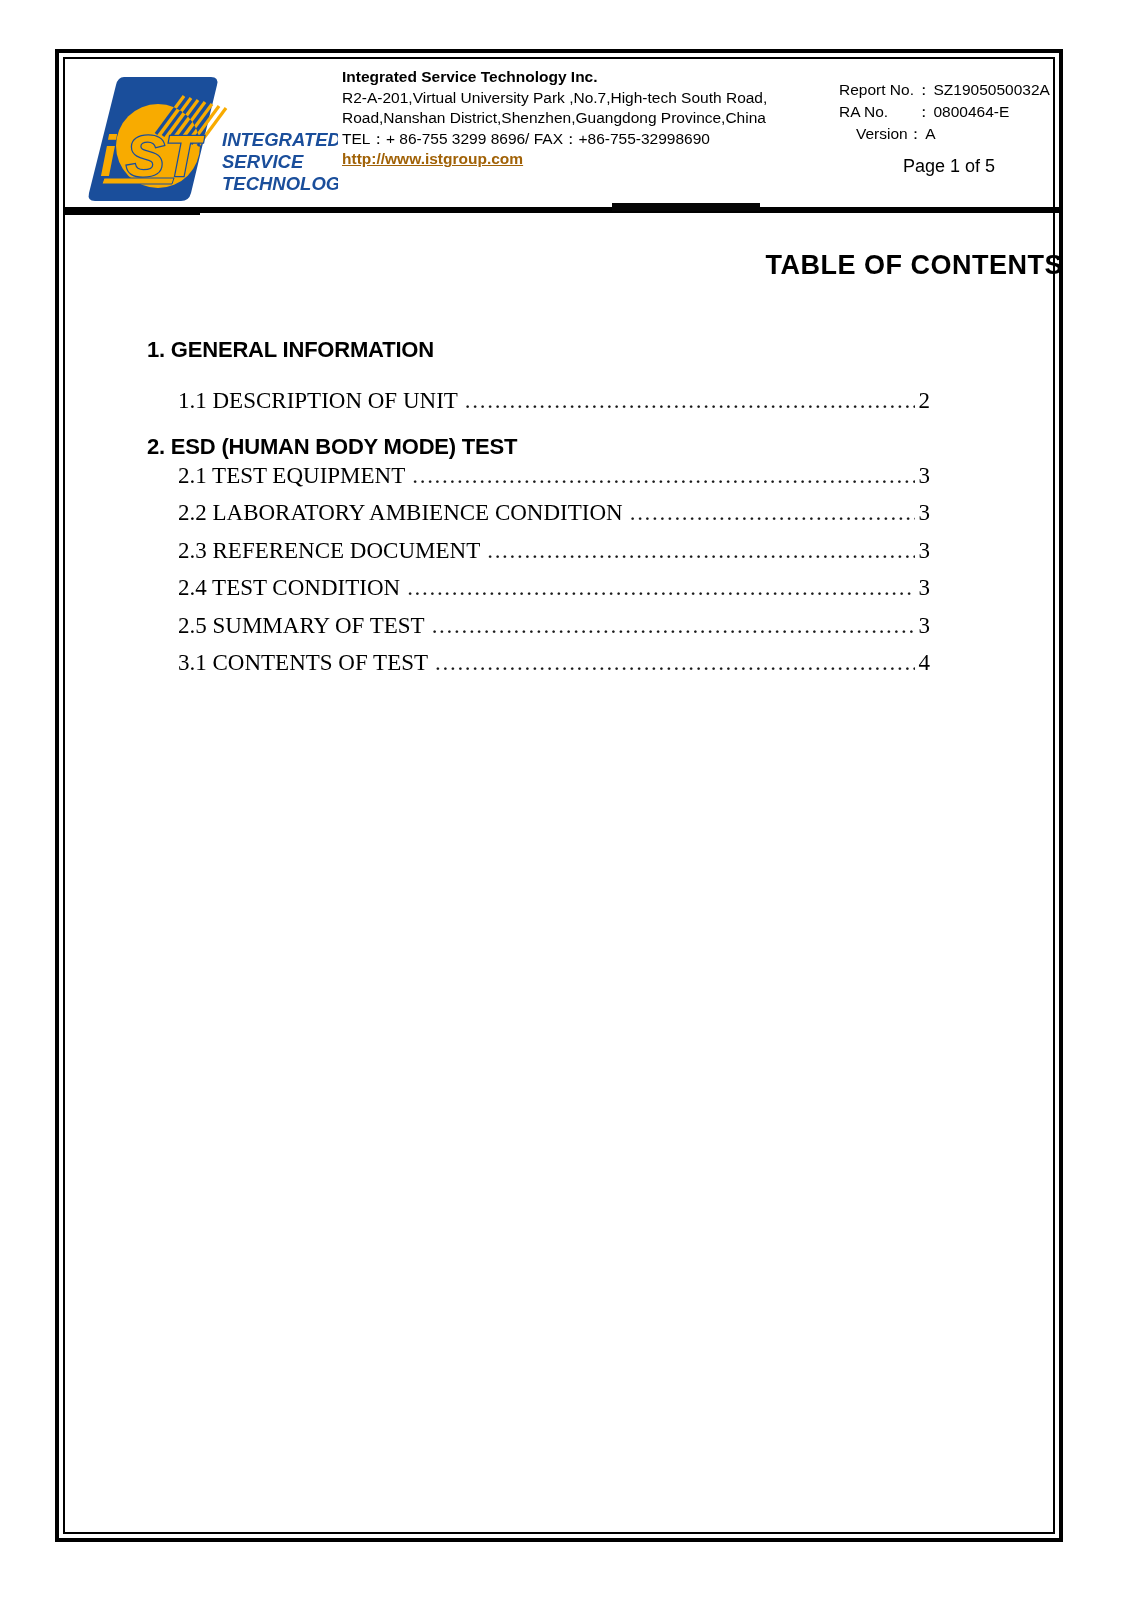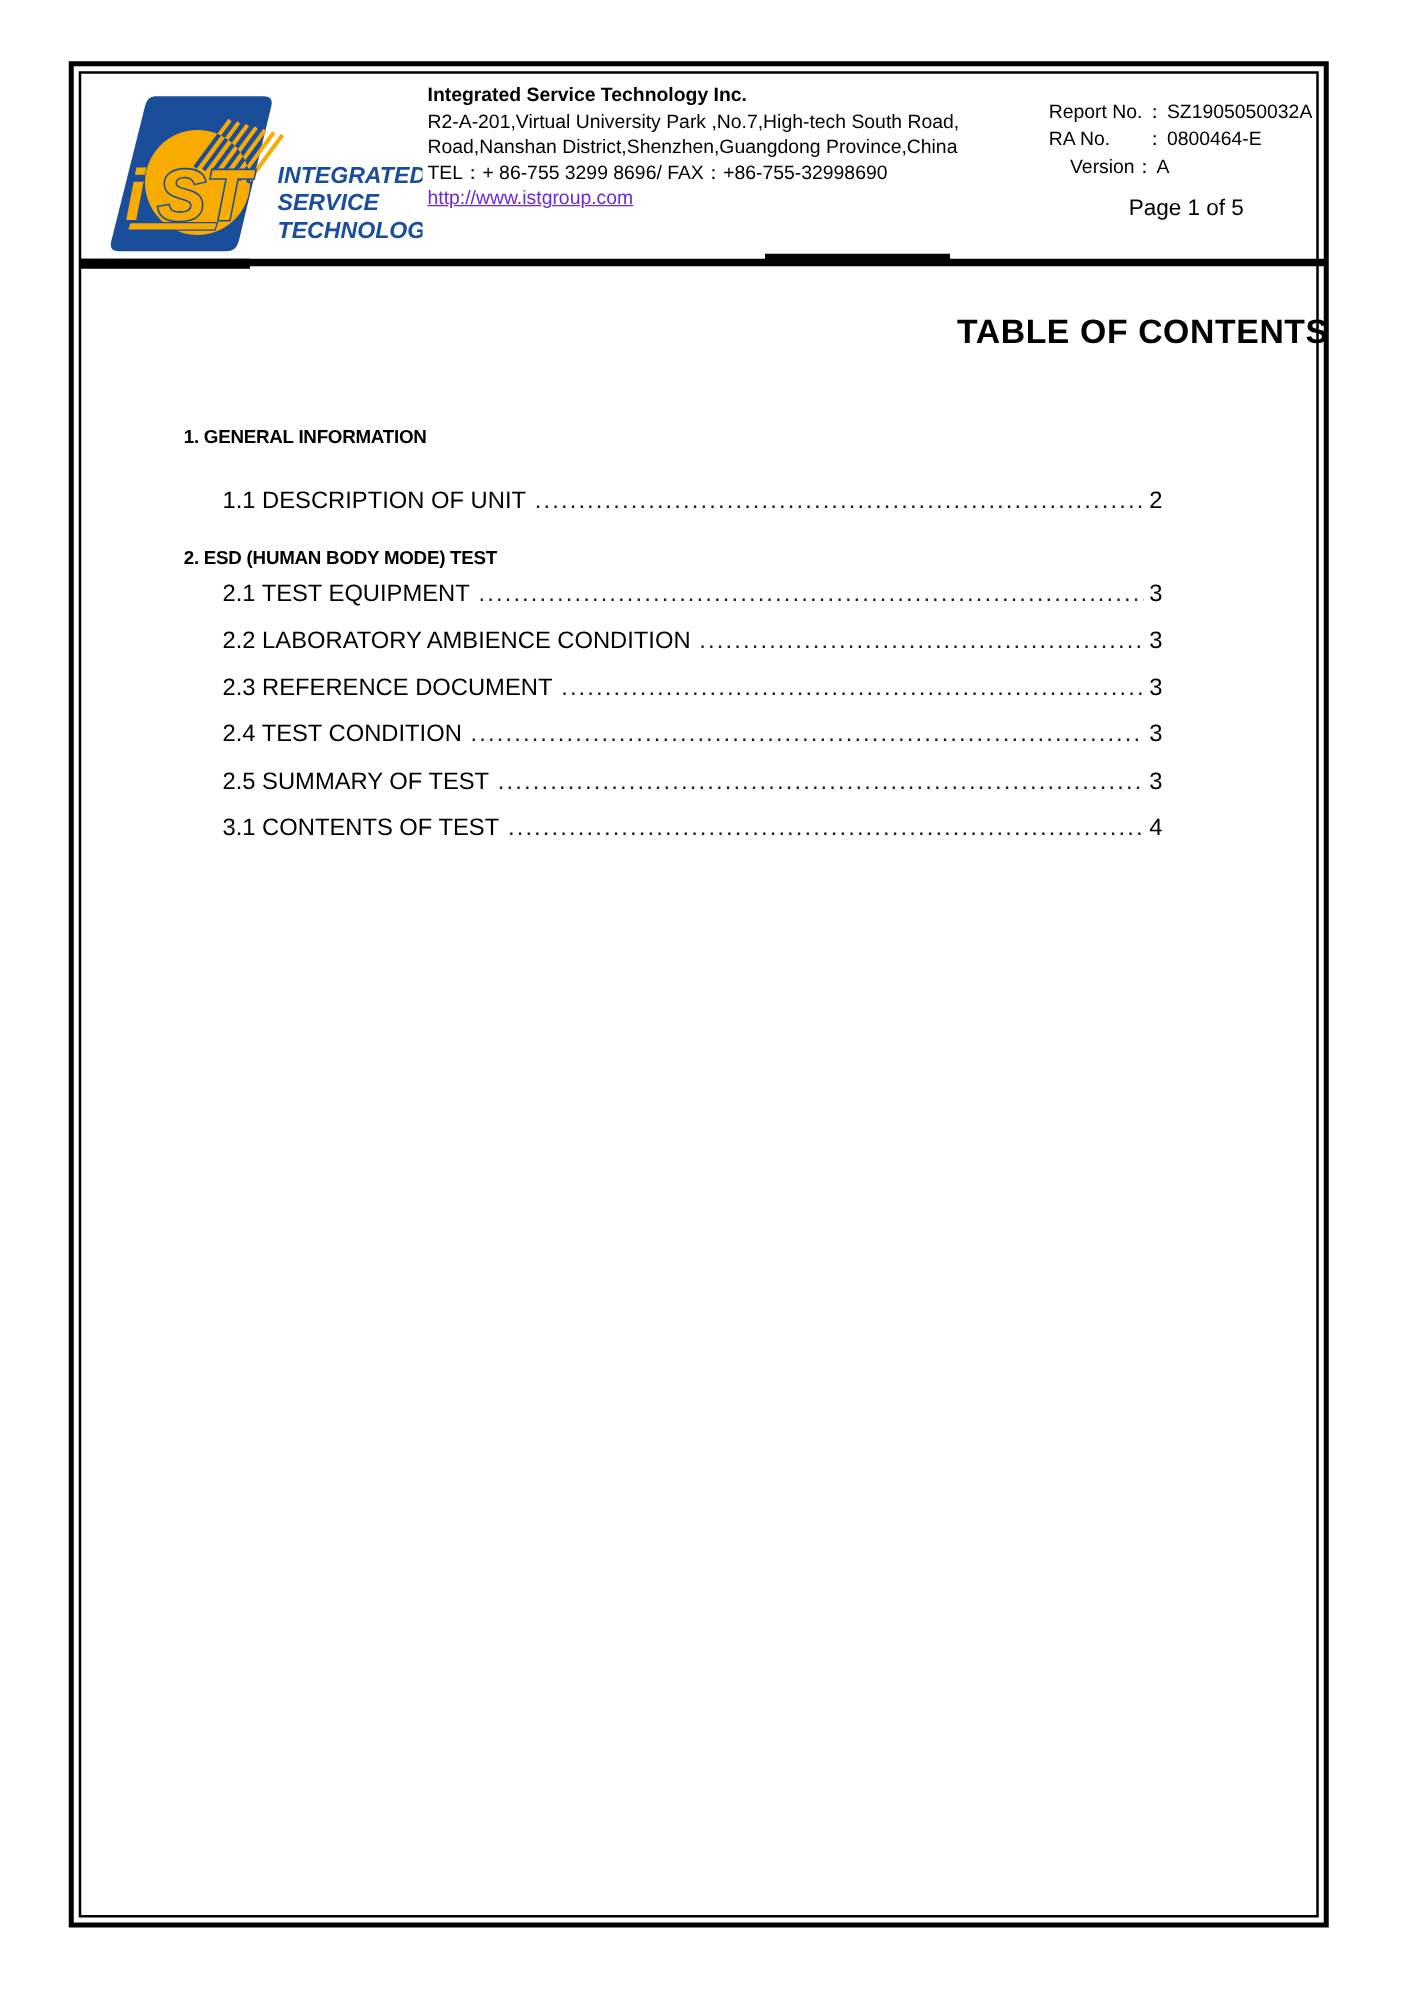--- a/index.html
+++ b/index.html
@@ -39,7 +39,7 @@
   .company-name { font-weight:bold; }
   .website {
     display:inline-block; margin-top:-2px;
-    color:#6d28d9; font-weight:normal; text-decoration:underline;
+    color:#a16207; font-weight:bold; text-decoration:underline;
     cursor:pointer;
   }
   

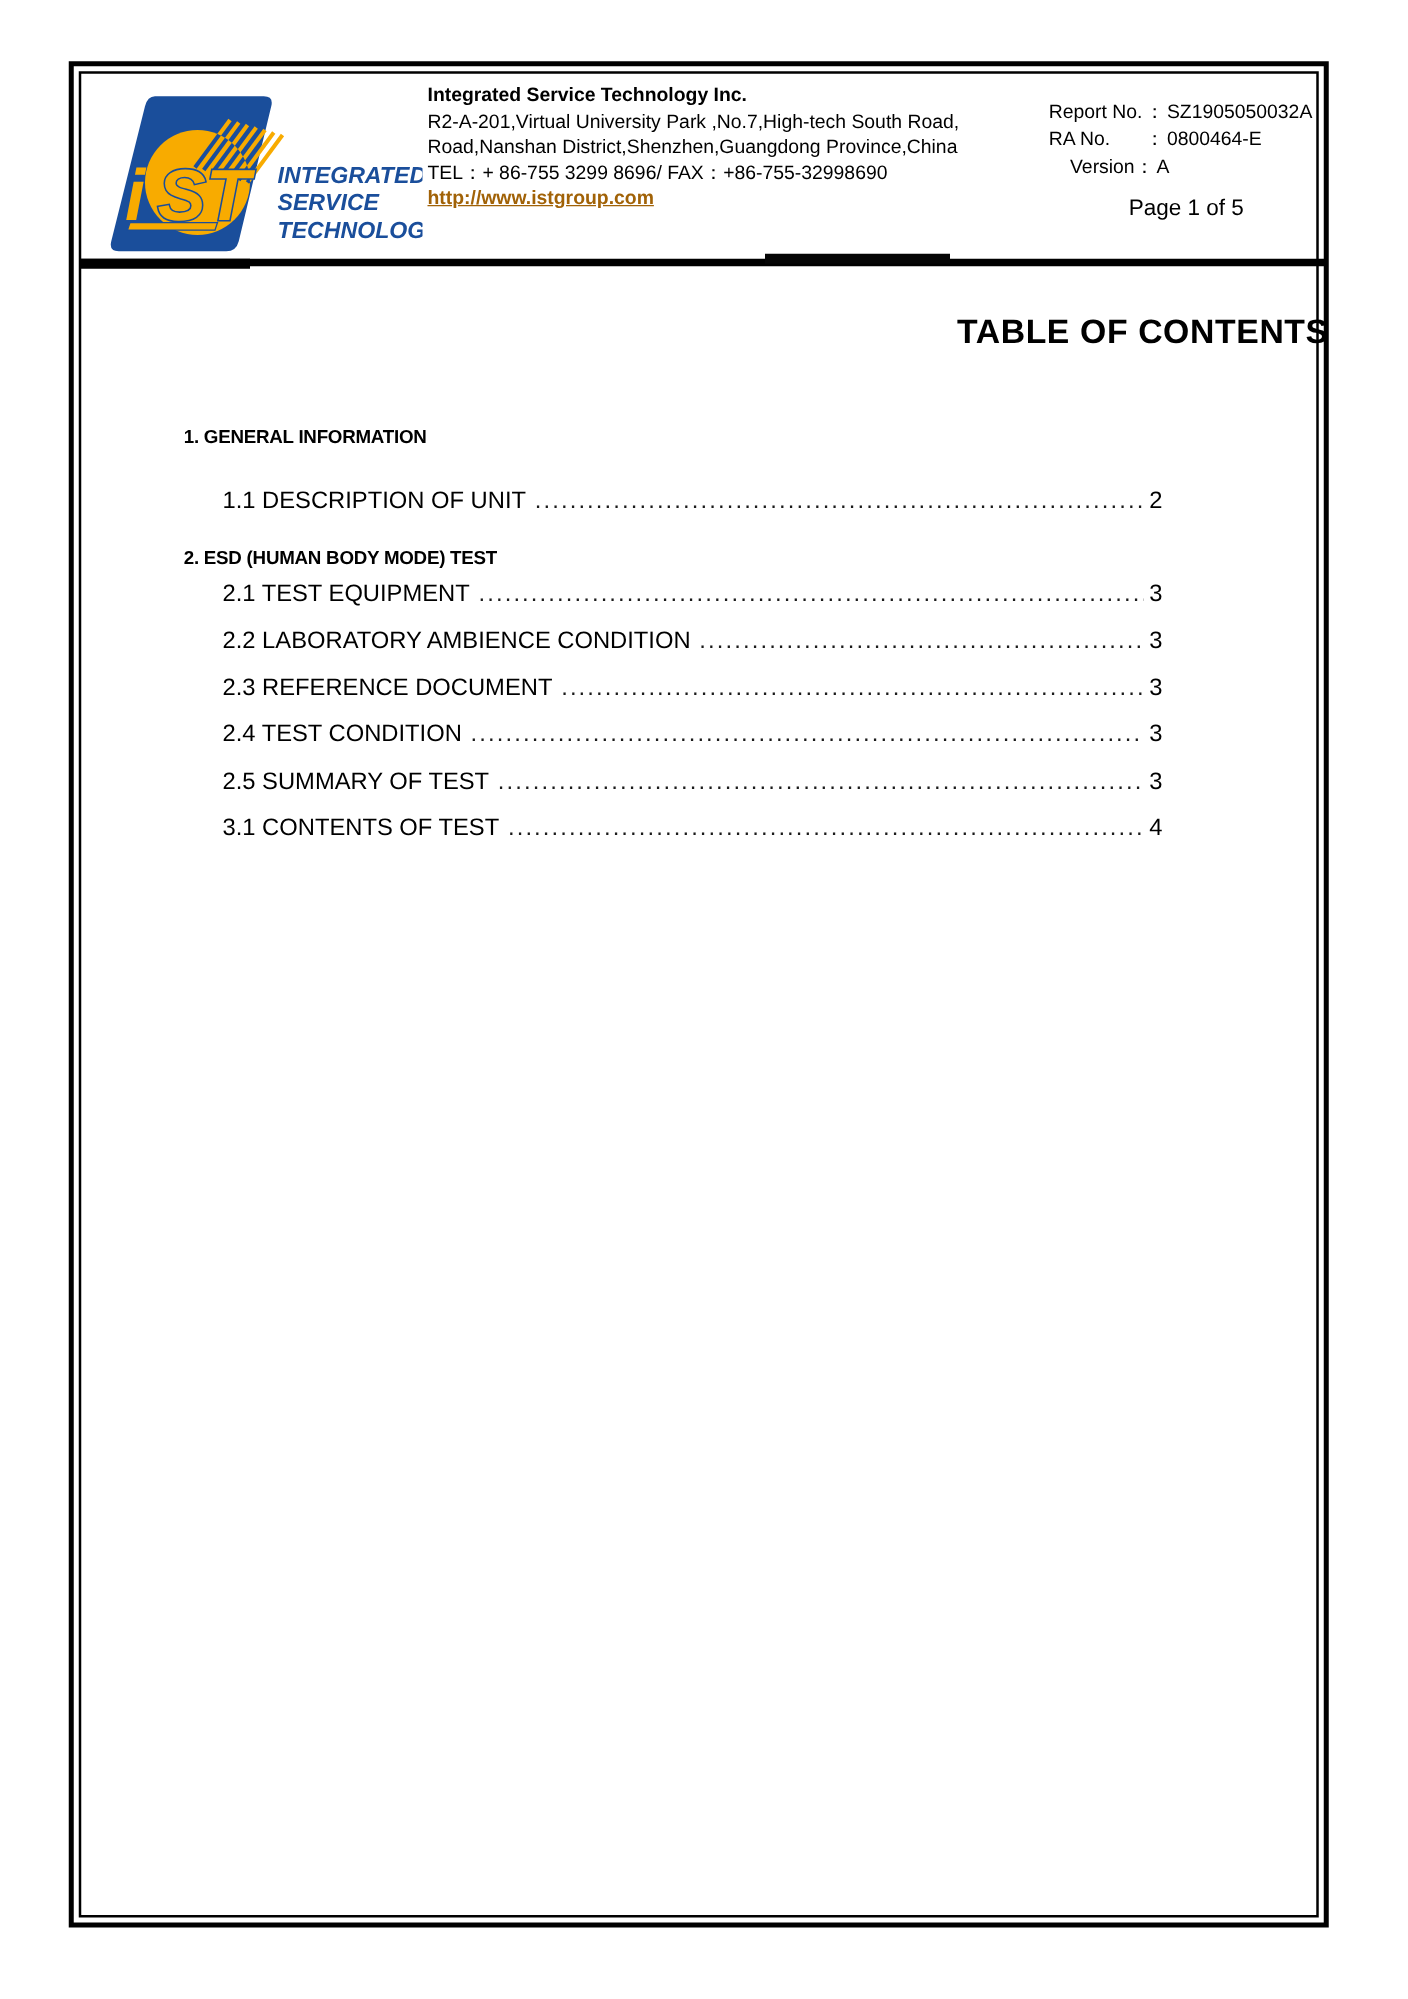--- a/index.html
+++ b/index.html
@@ -63,7 +63,7 @@
   }
   .toc { position:absolute; left:147px; top:337px; width:783px; }
   .toc-heading {
-    font-size:15px; font-weight:bold; line-height:26px; letter-spacing:-0.2px;
+    font-size:22px; font-weight:bold; line-height:26px; letter-spacing:-0.2px;
   }
   .toc-row {
     display:flex; padding-left:31px;

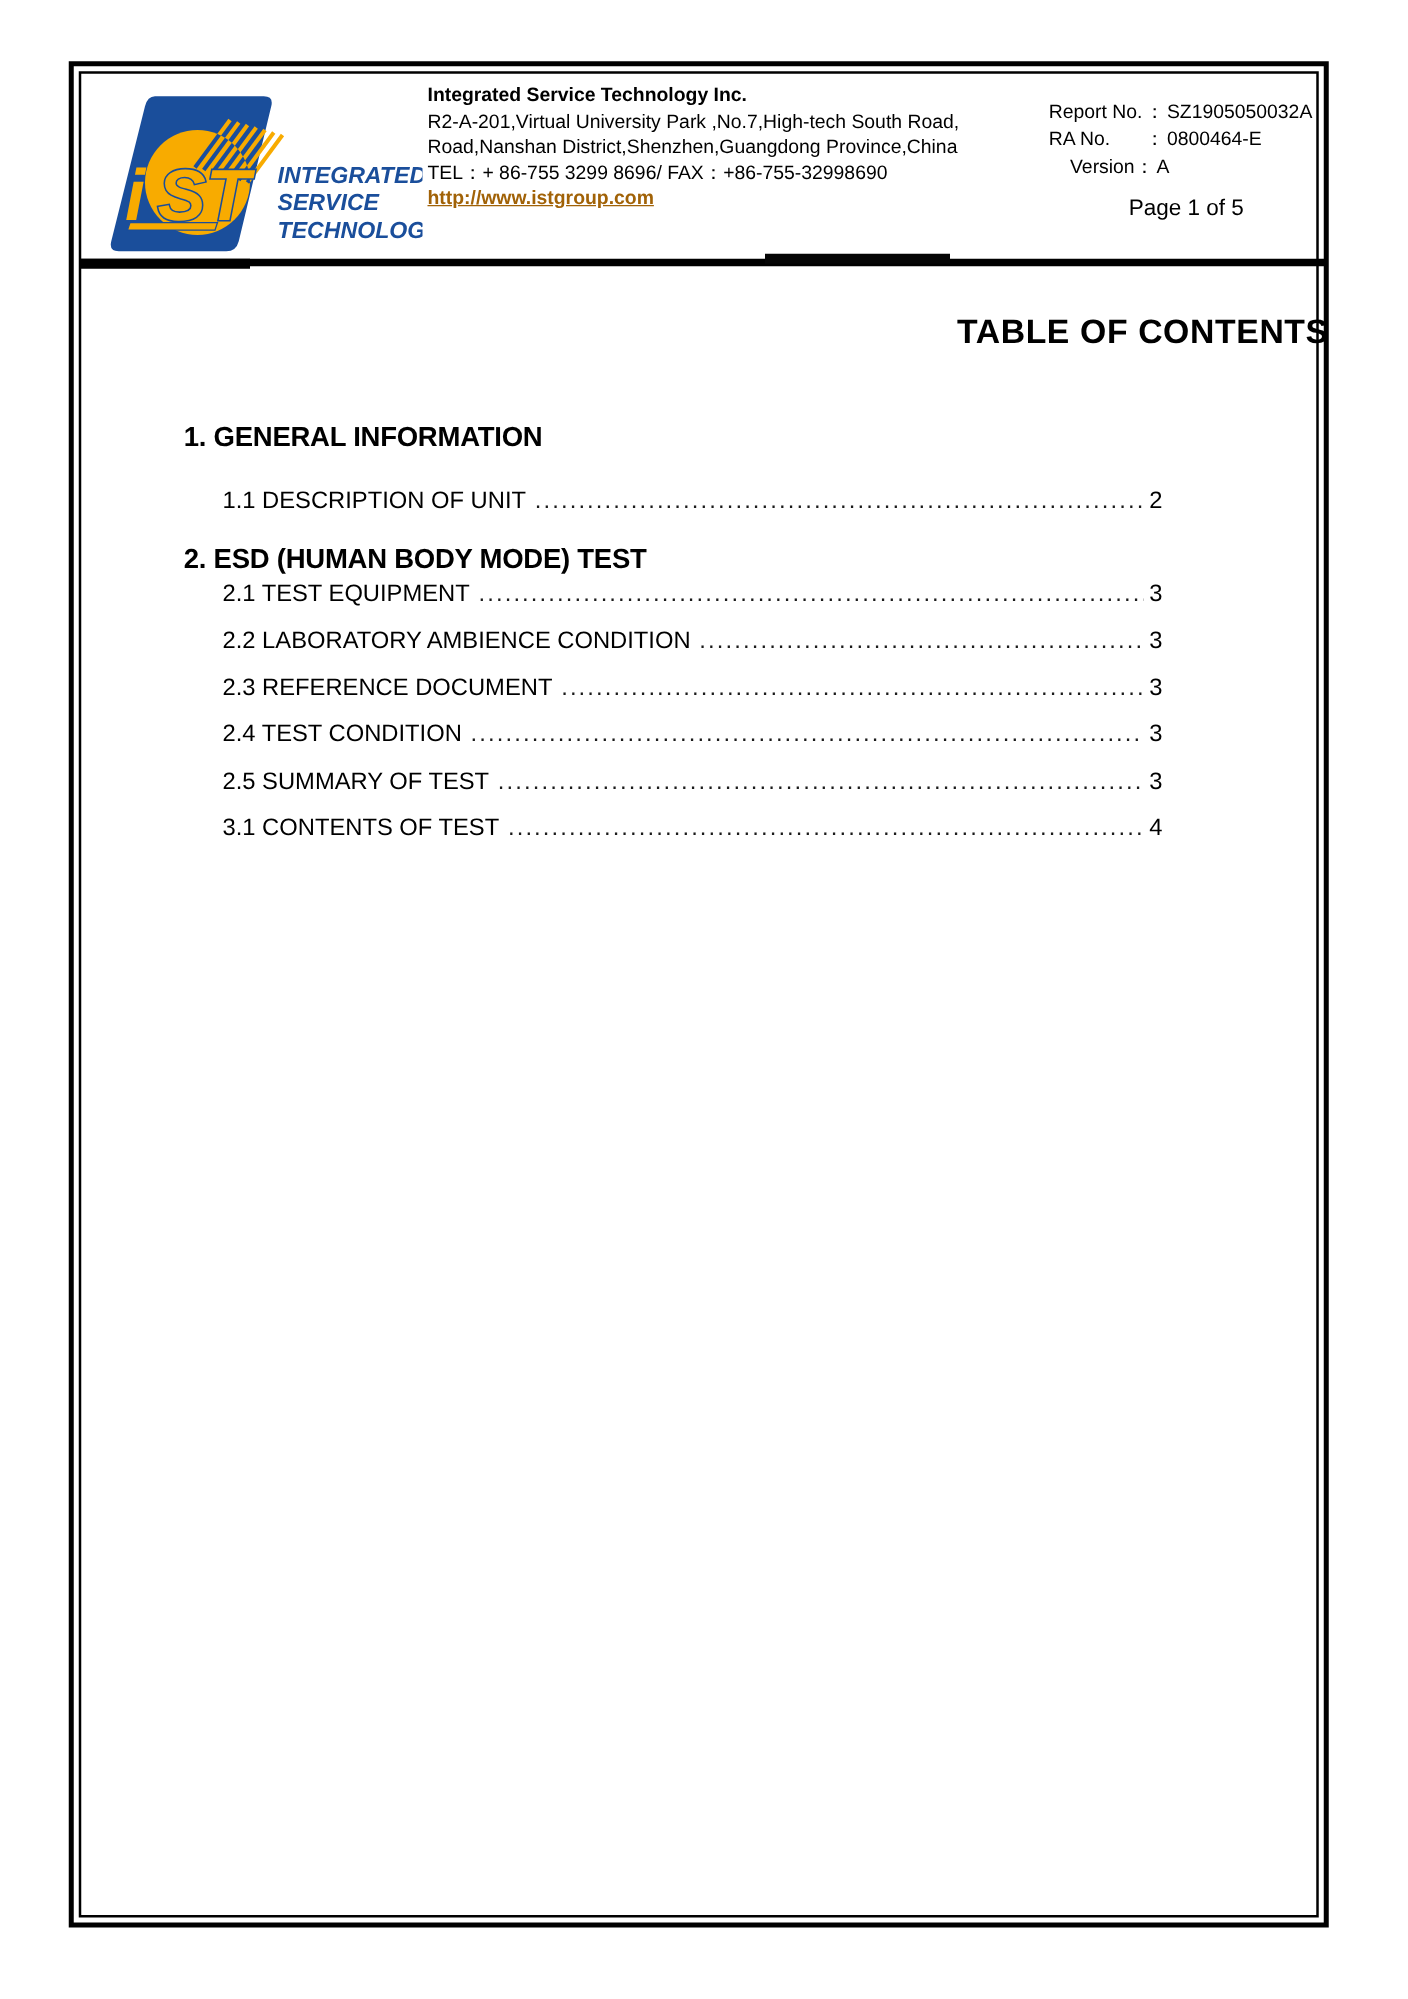--- a/index.html
+++ b/index.html
@@ -67,7 +67,7 @@
   }
   .toc-row {
     display:flex; padding-left:31px;
-    font-size:19px; line-height:27px;
+    font-size:23px; line-height:27px;font-family:Liberation Serif, serif;
   }
   .toc-label { white-space:nowrap; }
   .toc-dots {

